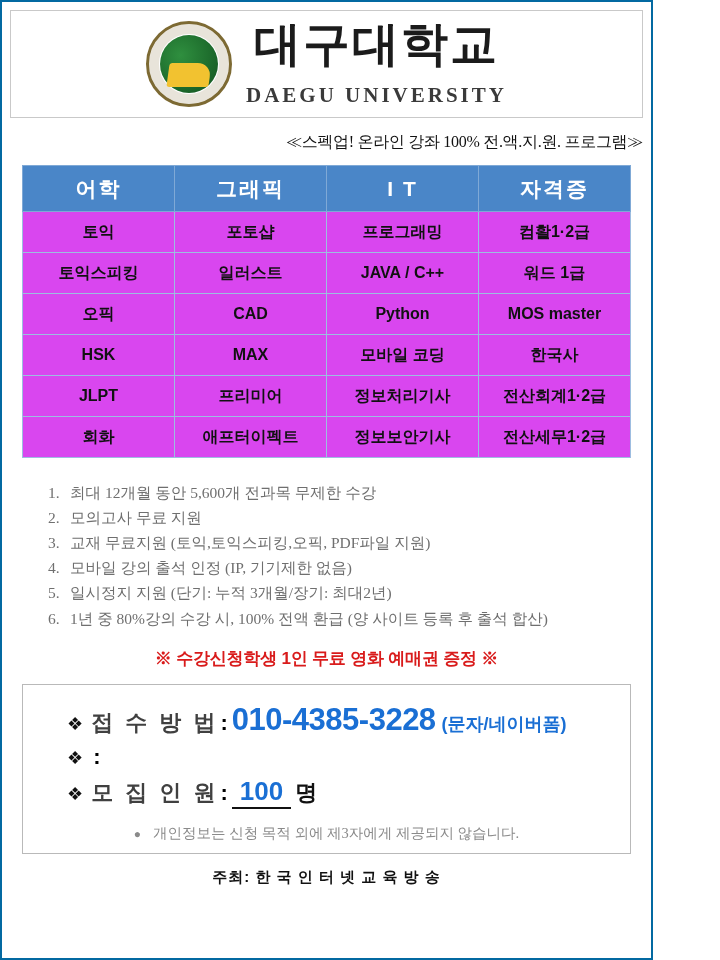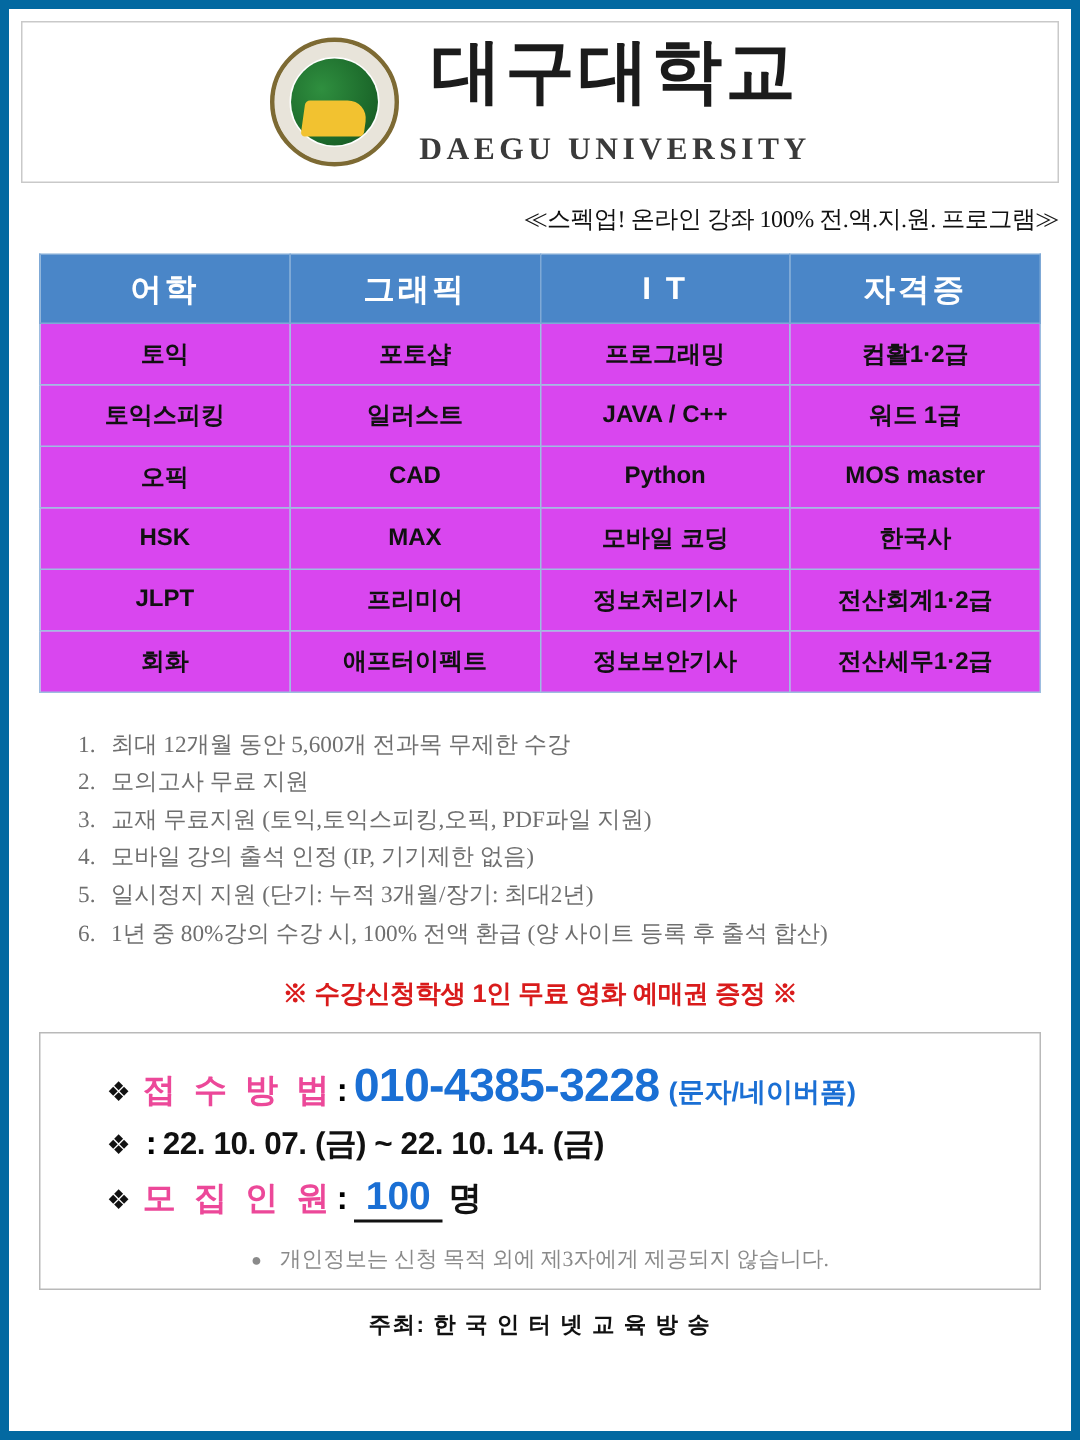--- a/index.html
+++ b/index.html
@@ -10,10 +10,10 @@
     background: #ffffff;
   }
   .poster {
-    width: 720px; height: 960px;
+    width: 653px; height: 960px;
     position: relative;
     background: #ffffff;
-    border: 6px solid #0369a1;
+    border: 2px solid #0369a1;
     padding: 8px 8px 0 8px;
   }
 

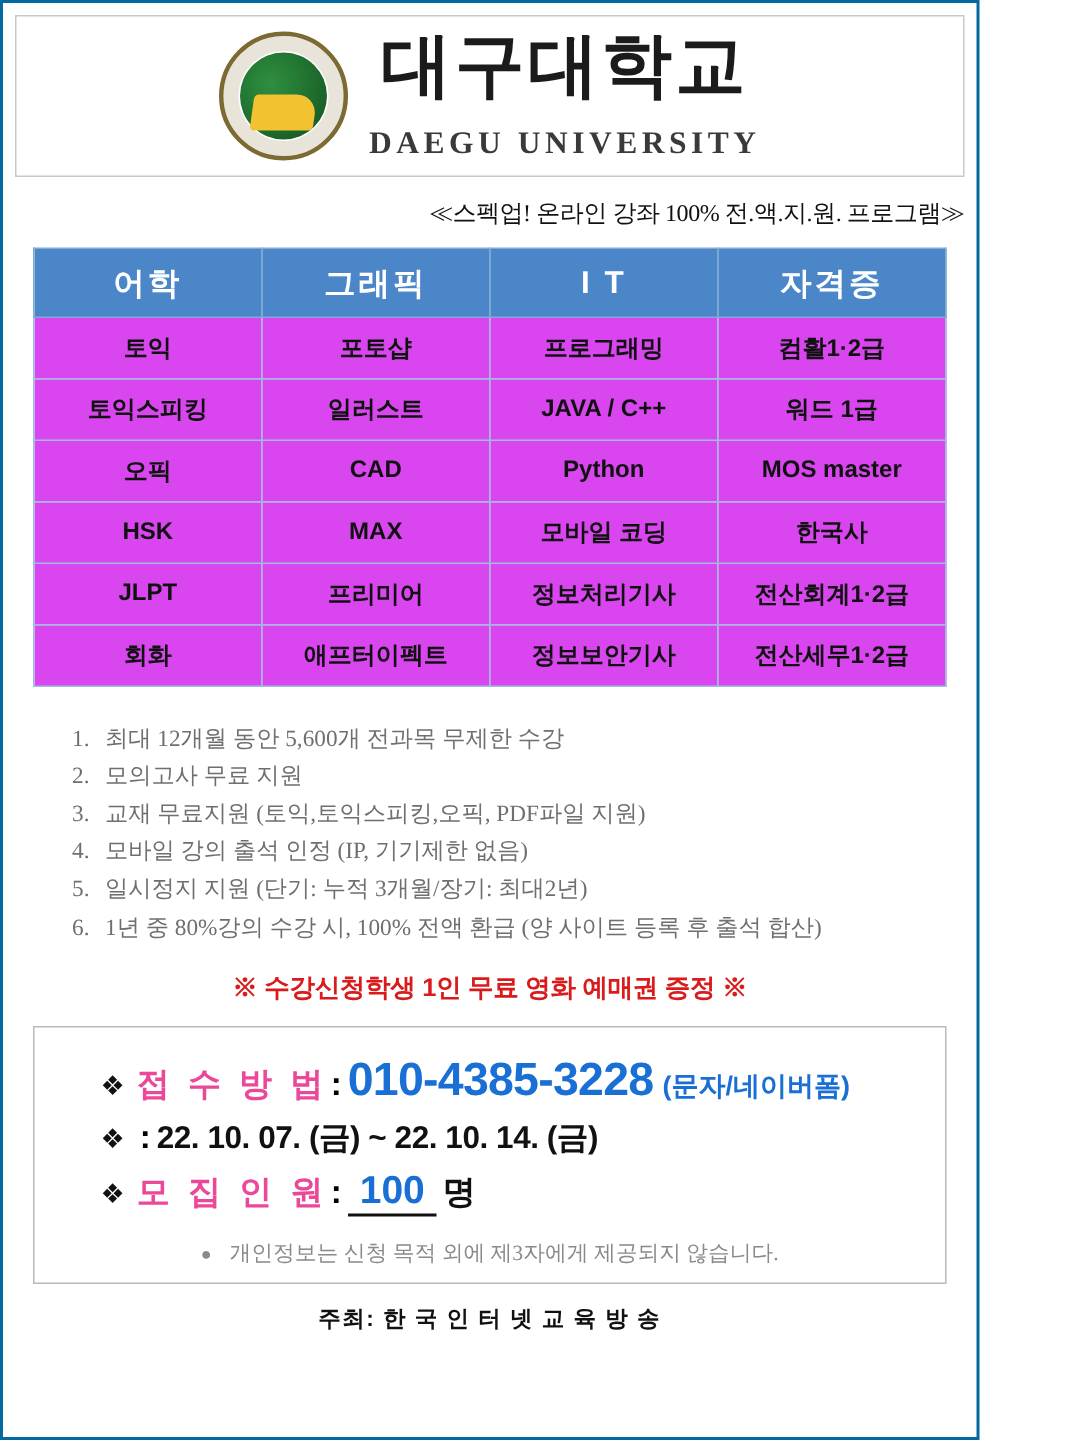--- a/index.html
+++ b/index.html
@@ -144,7 +144,7 @@
     color: #111; font-size: 18px; margin-right: 8px;
   }
   .apply-label {
-    font-size: 22px; font-weight: bold; color: #ec4899;
+    font-size: 22px; font-weight: bold; color: #404040;
     letter-spacing: 3px;
   }
   .apply-colon { font-size: 22px; font-weight: bold; margin: 0 4px 0 2px; }

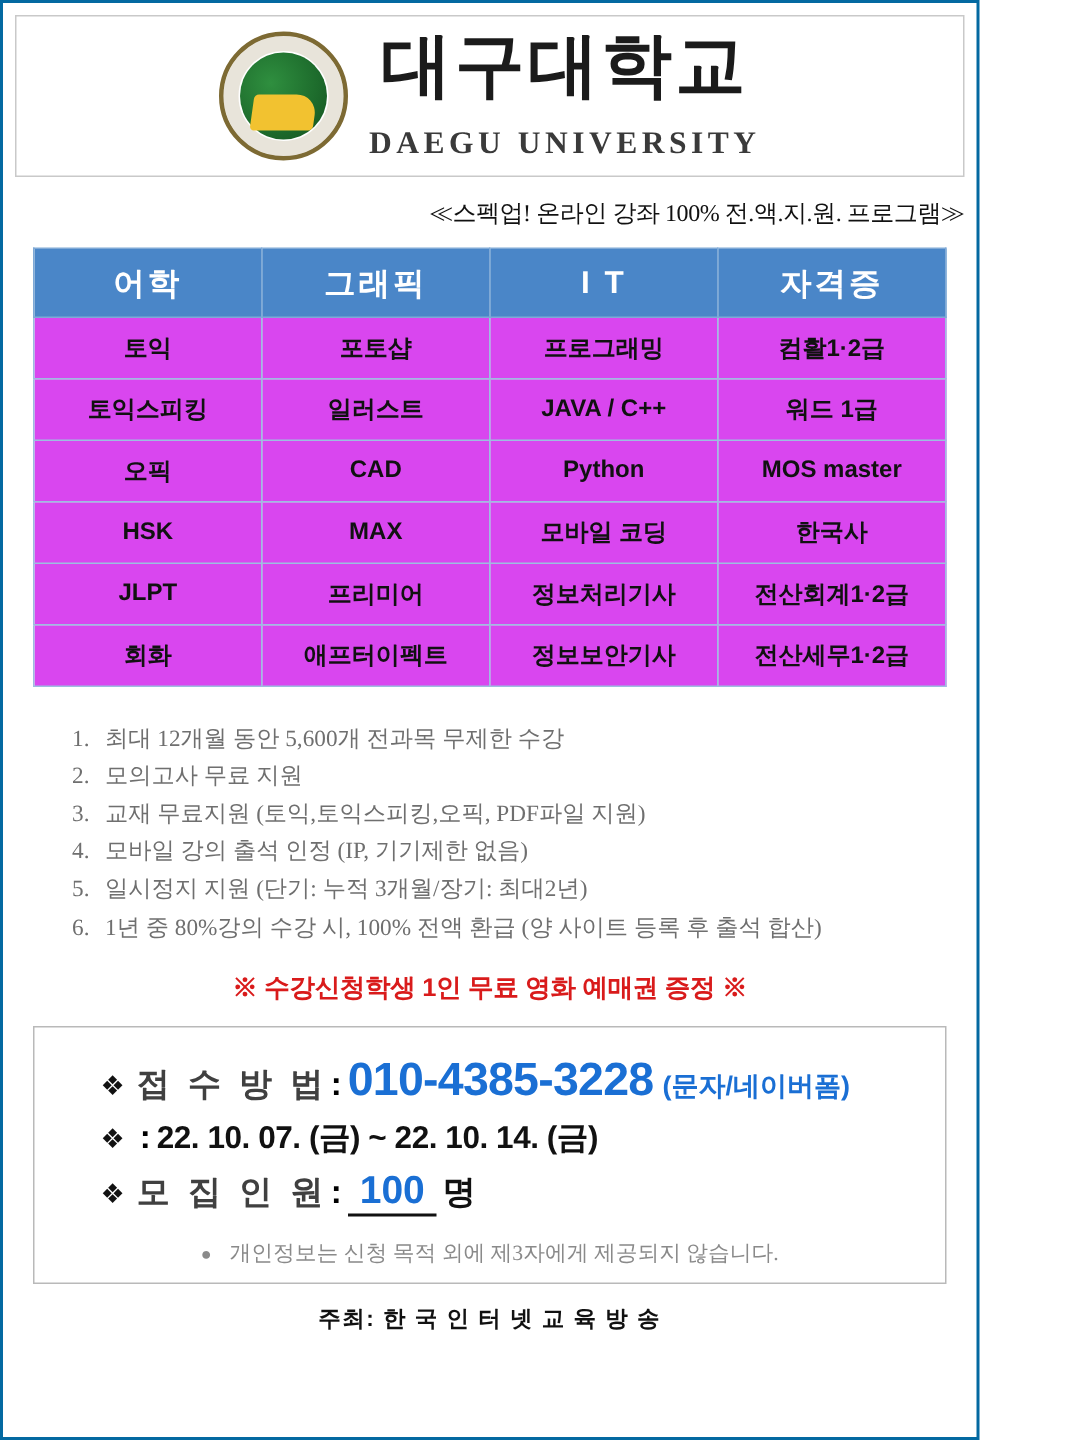--- a/index.html
+++ b/index.html
@@ -286,7 +286,6 @@
     <div class="apply-row">
       <span class="diamond">❖</span>
       <span class="apply-colon">:</span>
-      <span class="apply-value">22. 10. 07. (금) ~ 22. 10. 14. (금)</span>
     </div>
 
     <div class="apply-row">

